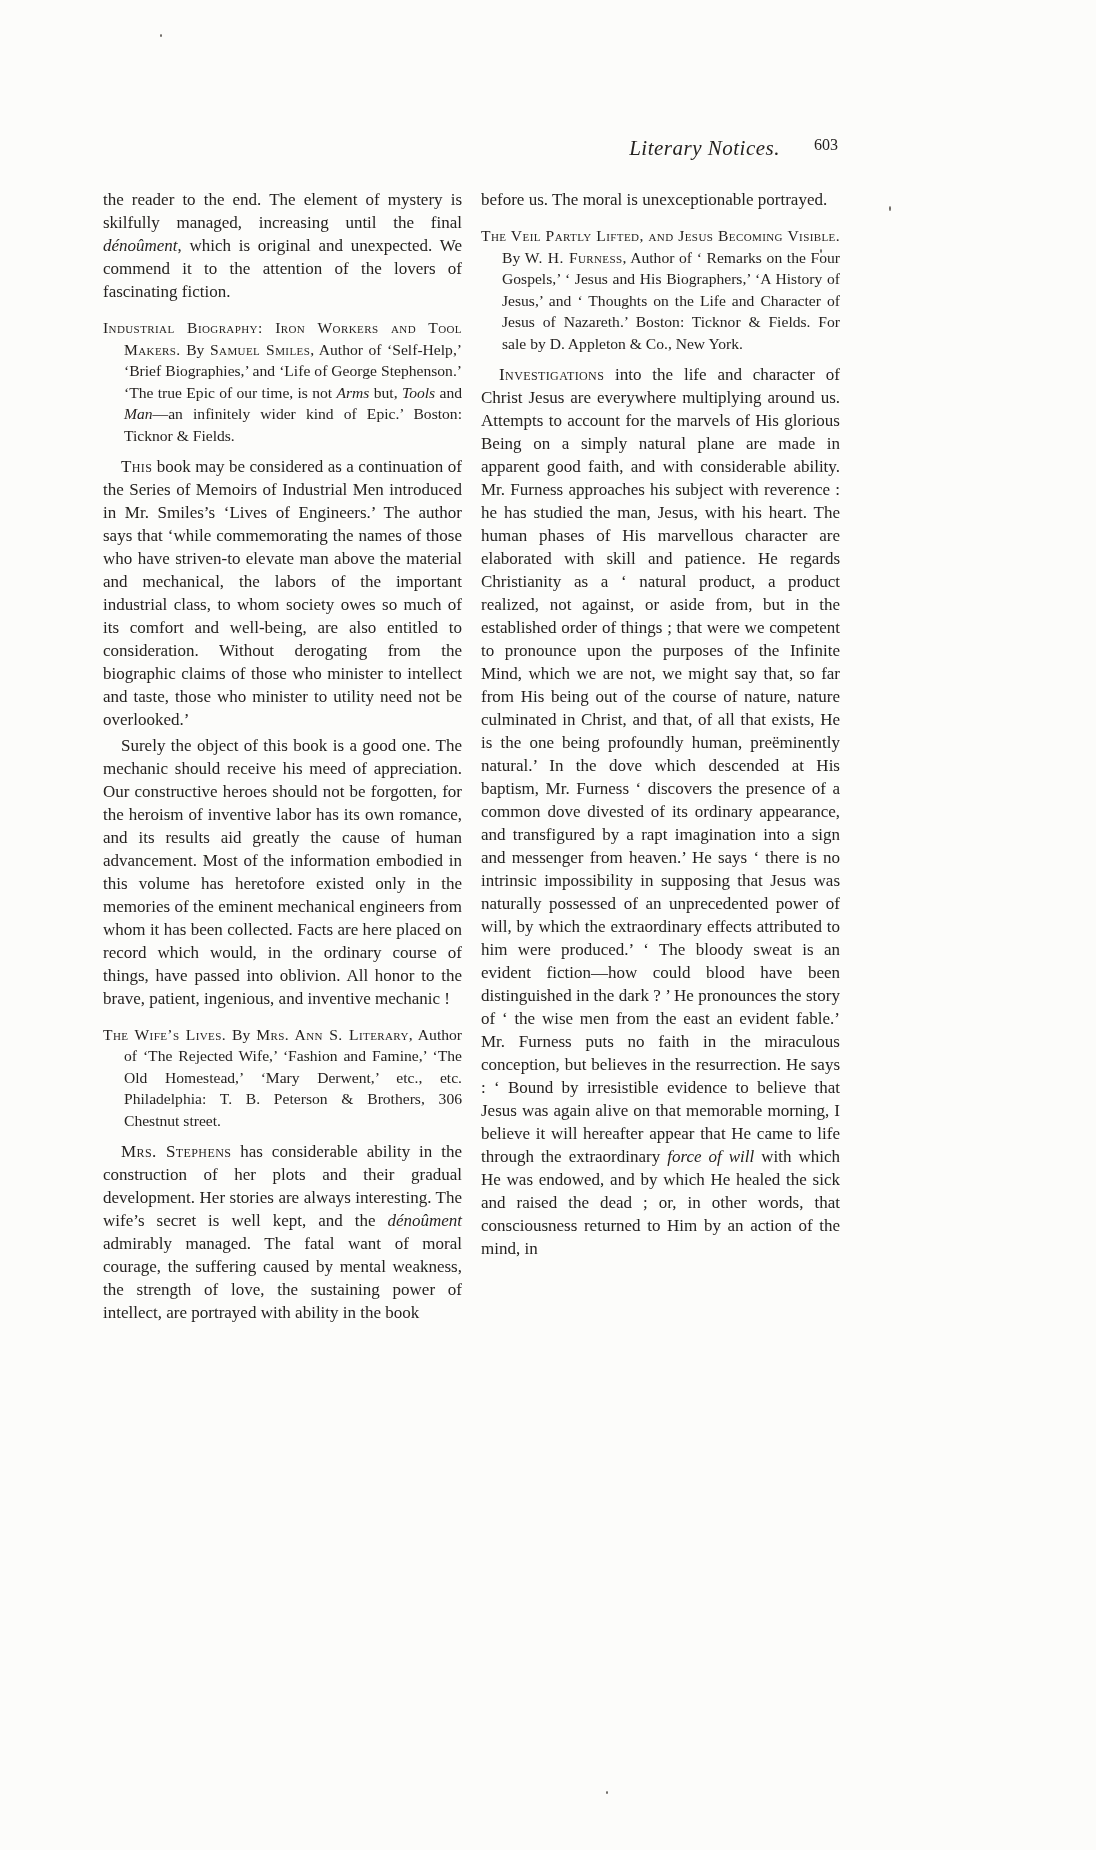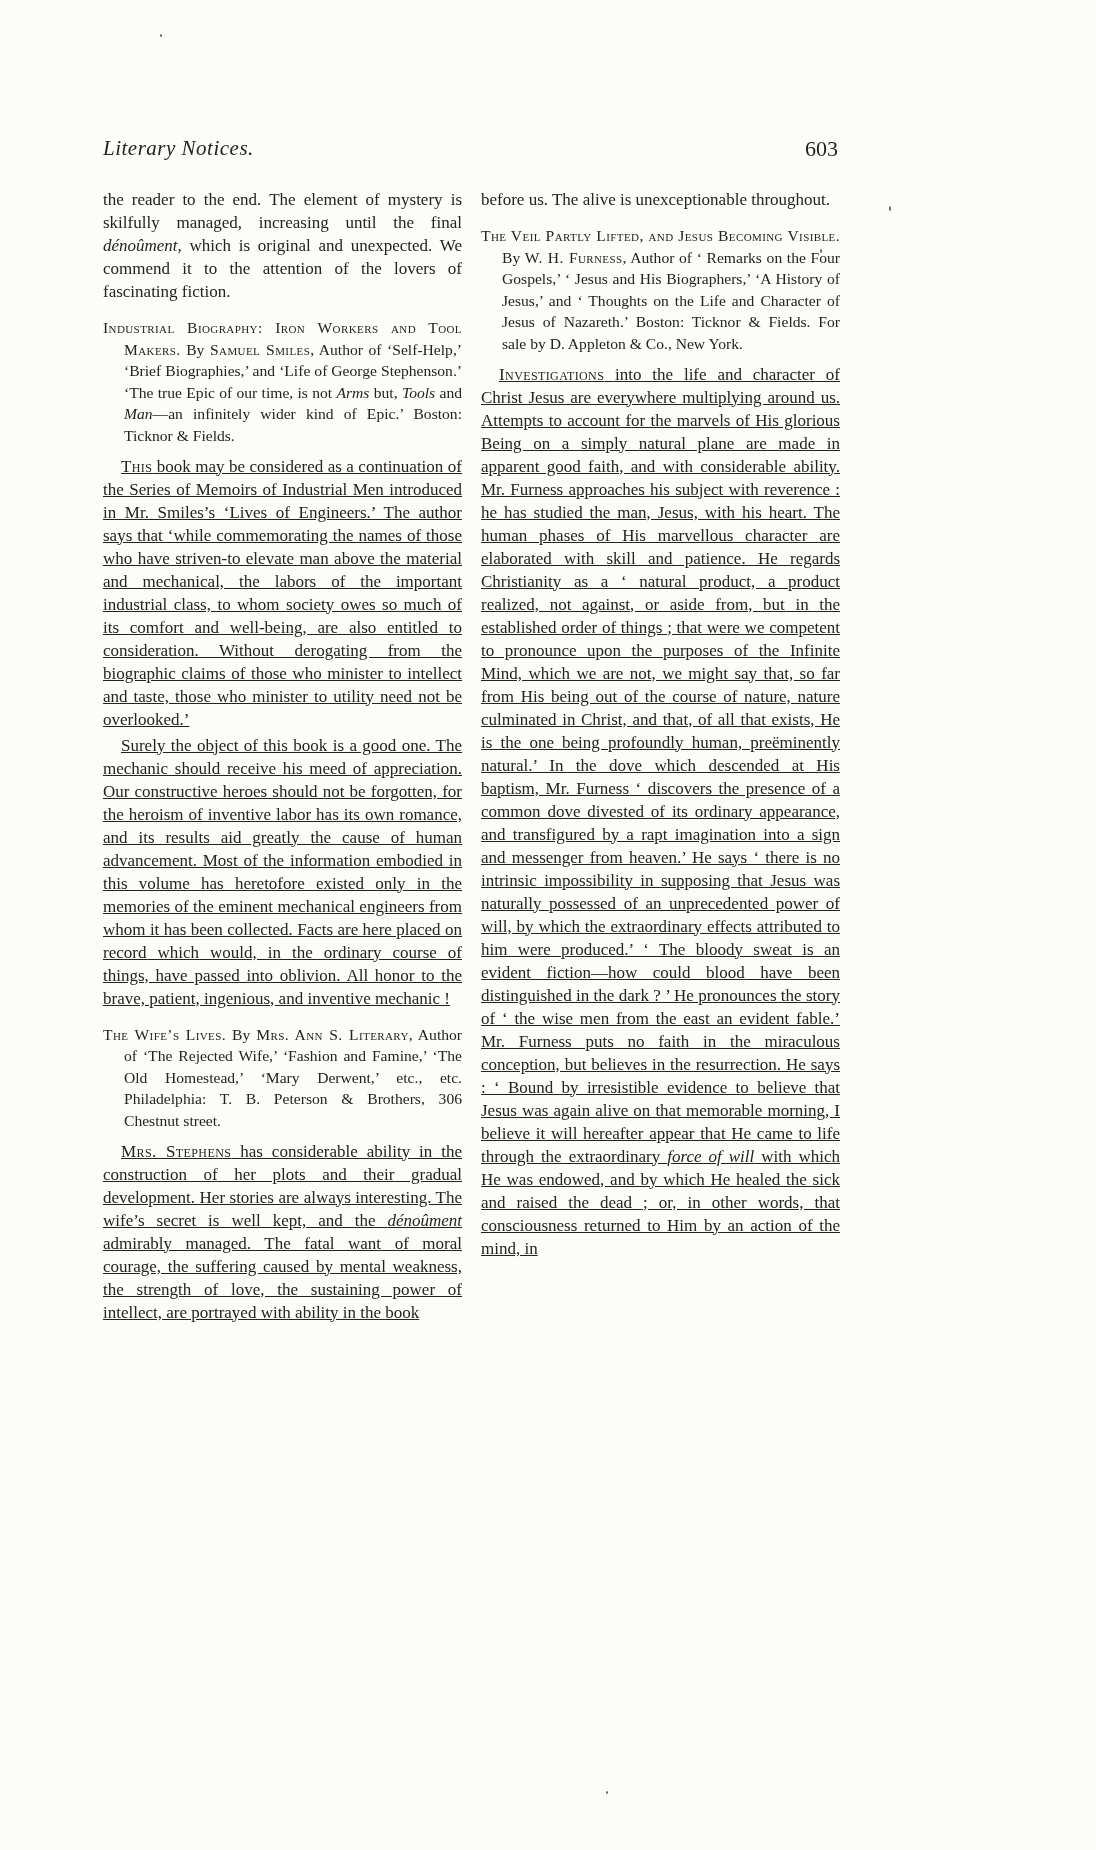--- a/index.html
+++ b/index.html
@@ -25,8 +25,8 @@
   }
   .running-head .title {
     position: absolute;
-    left: 0; right: 76px;
-    text-align: left;
+    left: 0; right: 60px;
+    text-align: right;
     font-style: italic;
     font-size: 21px;
     letter-spacing: 0.5px;

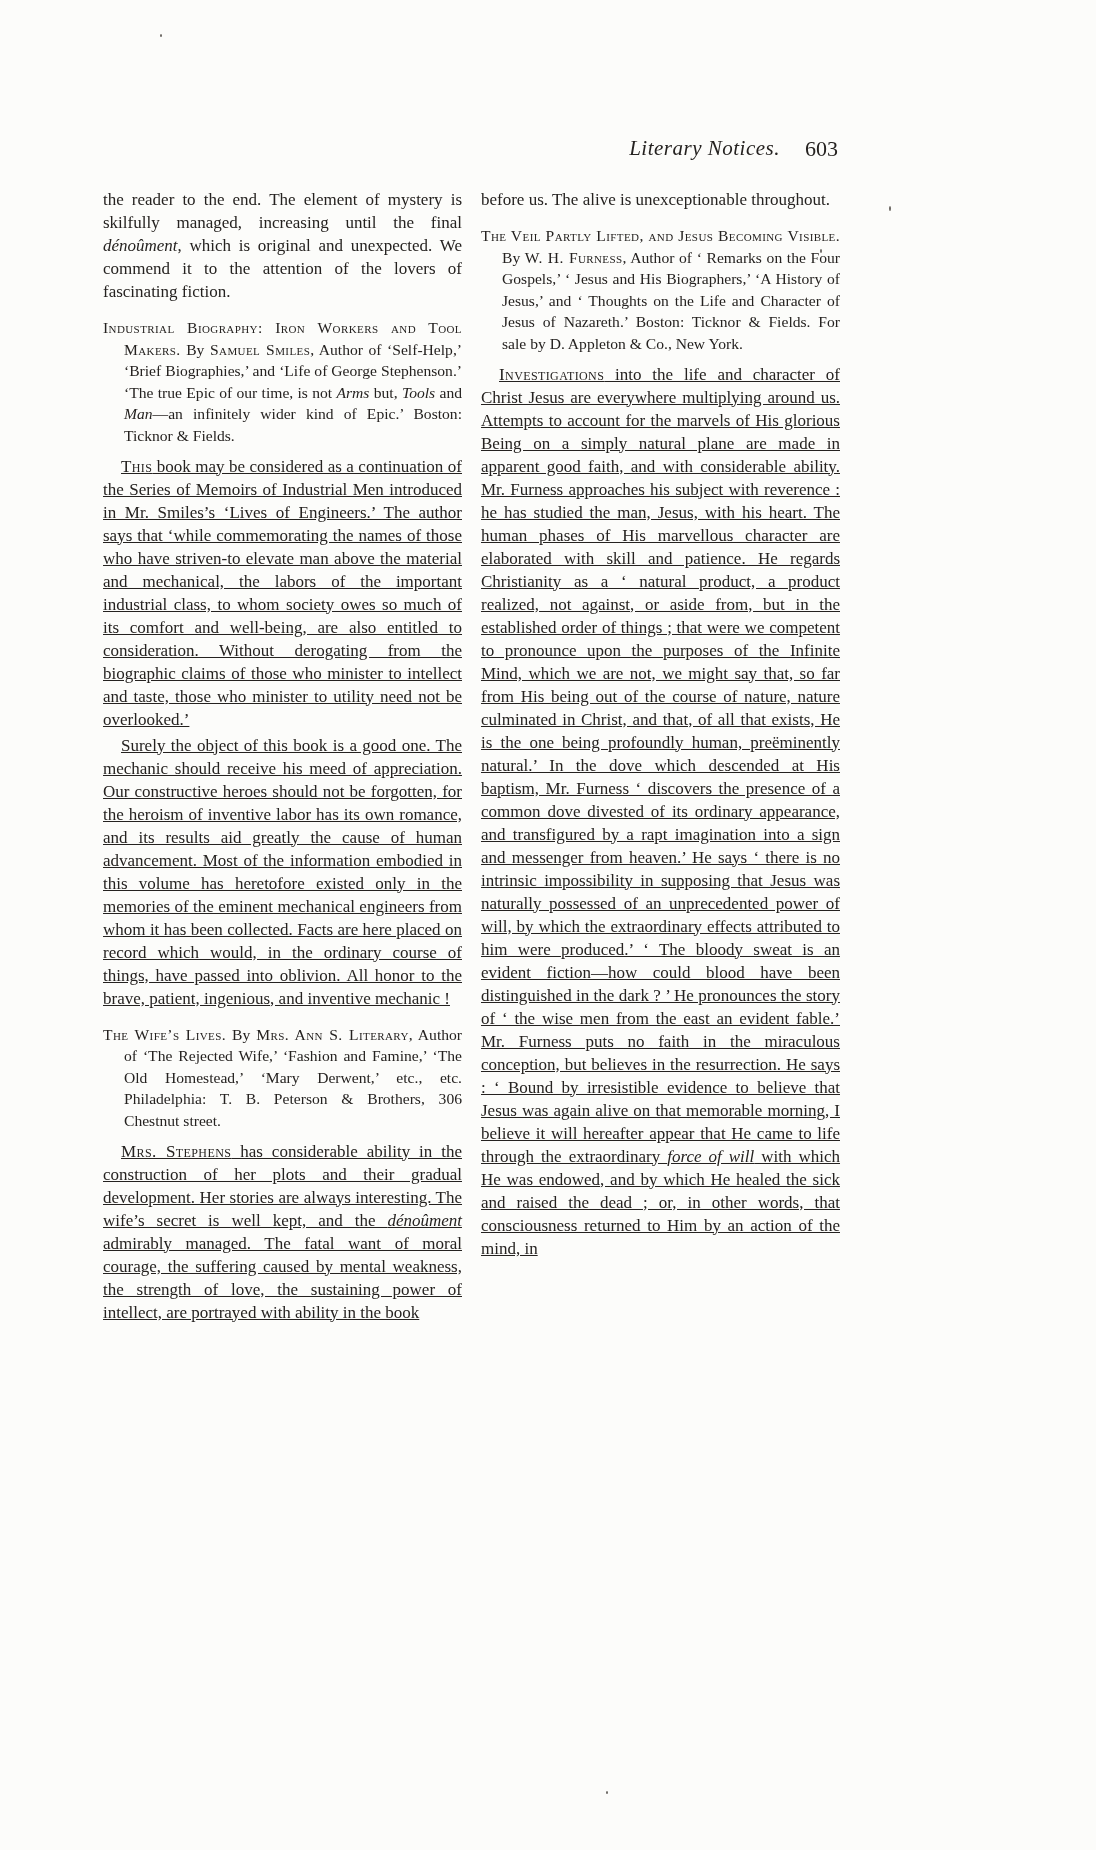--- a/index.html
+++ b/index.html
@@ -35,7 +35,7 @@
     position: absolute;
     right: 2px;
     top: 0;
-    font-size: 22px;
+    font-size: 16px;
   }
   .cols {
     display: flex;

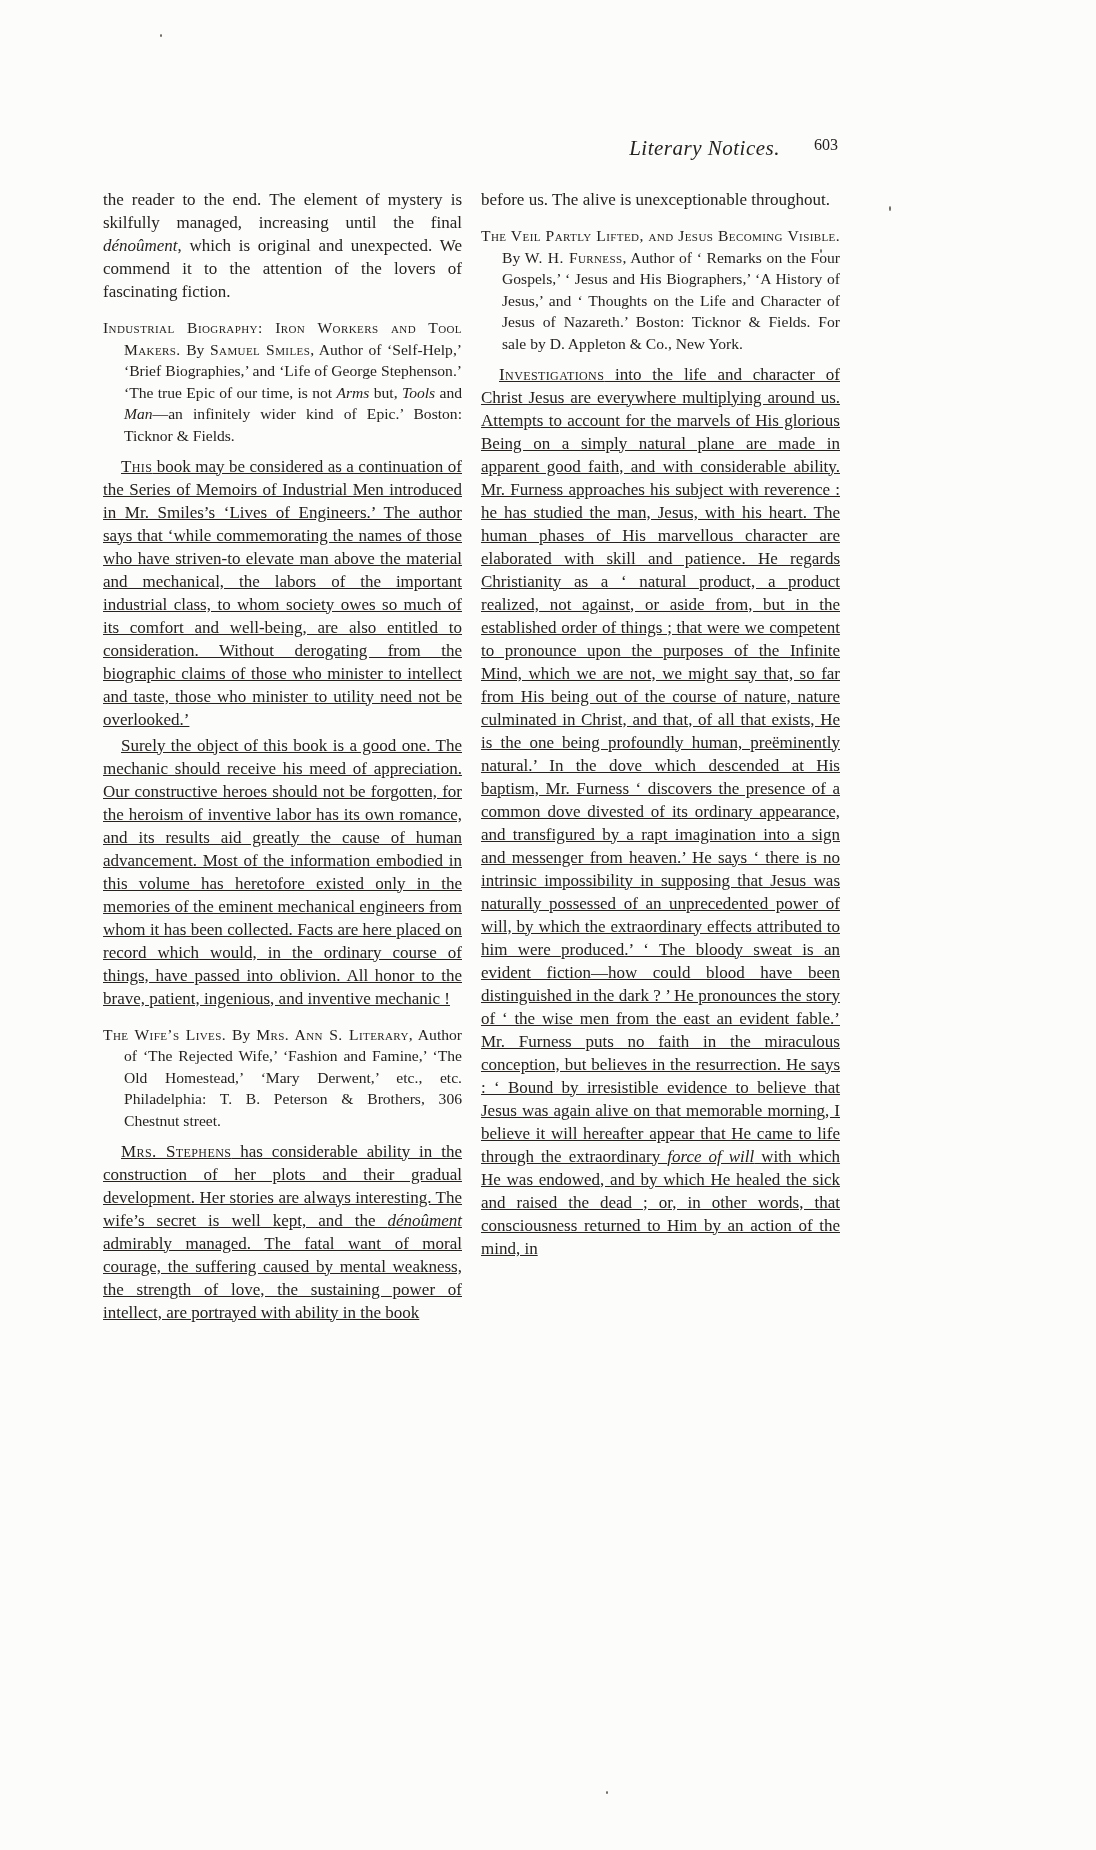--- a/index.html
+++ b/index.html
@@ -92,7 +92,7 @@
         <p class="para"><span class="sc">Mrs. Stephens</span><span> has considerable ability in the construction of her plots and their gradual development.  Her stories are always interesting.  The wife’s secret is well kept, and the </span><span class="i">dénoûment</span><span> admirably managed.  The fatal want of moral courage, the suffering caused by mental weakness, the strength of love, the sustaining power of intellect, are portrayed with ability in the book</span></p>
       </div>
     <div class="col">
-        <p class="flush"><span>before us.   The alive is unexceptionable throughout.</span></p>
+        <p class="flush"><span>before us.   The moral is unexceptionable portrayed.</span></p>
         <p class="entry"><span class="sc">The Veil Partly Lifted, and Jesus Becoming Visible.</span><span>  By </span><span class="sc">W. H. Furness</span><span>, Author of ‘ Remarks on the Four Gospels,’ ‘ Jesus and His Biographers,’ ‘A History of Jesus,’ and ‘ Thoughts on the Life and Character of Jesus of Nazareth.’   Boston: Ticknor &amp; Fields.   For sale by D. Appleton &amp; Co., New York.</span></p>
         <p class="para"><span class="sc">Investigations</span><span> into the life and character of Christ Jesus are everywhere multiplying around us.   Attempts to account for the marvels of His glorious Being on a simply natural plane are made in apparent good faith, and with considerable ability.   Mr. Furness approaches his subject with reverence : he has studied the man, Jesus, with his heart.   The human phases of His marvellous character are elaborated with skill and patience.   He regards Christianity as a ‘ natural product, a product realized, not against, or aside from, but in the established order of things ; that were we competent to pronounce upon the purposes of the Infinite Mind, which we are not, we might say that, so far from His being out of the course of nature, nature culminated in Christ, and that, of all that exists, He is the one being profoundly human, preëminently natural.’ In the dove which descended at His baptism, Mr. Furness ‘ discovers the presence of a common dove divested of its ordinary appearance, and transfigured by a rapt imagination into a sign and messenger from heaven.’   He says ‘ there is no intrinsic impossibility in supposing that Jesus was naturally possessed of an unprecedented power of will, by which the extraordinary effects attributed to him were produced.’ ‘ The bloody sweat is an evident fiction—how could blood have been distinguished in the dark ? ’  He pronounces the story of ‘ the wise men from the east an evident fable.’   Mr. Furness puts no faith in the miraculous conception, but believes in the resurrection.   He says :  ‘ Bound by irresistible evidence to believe that Jesus was again alive on that memorable morning, I believe it will hereafter appear that He came to life through the extraordinary </span><span class="i">force of will</span><span> with which He was endowed, and by which He healed the sick and raised the dead ; or, in other words, that consciousness returned to Him by an action of the mind, in</span></p>
       </div>

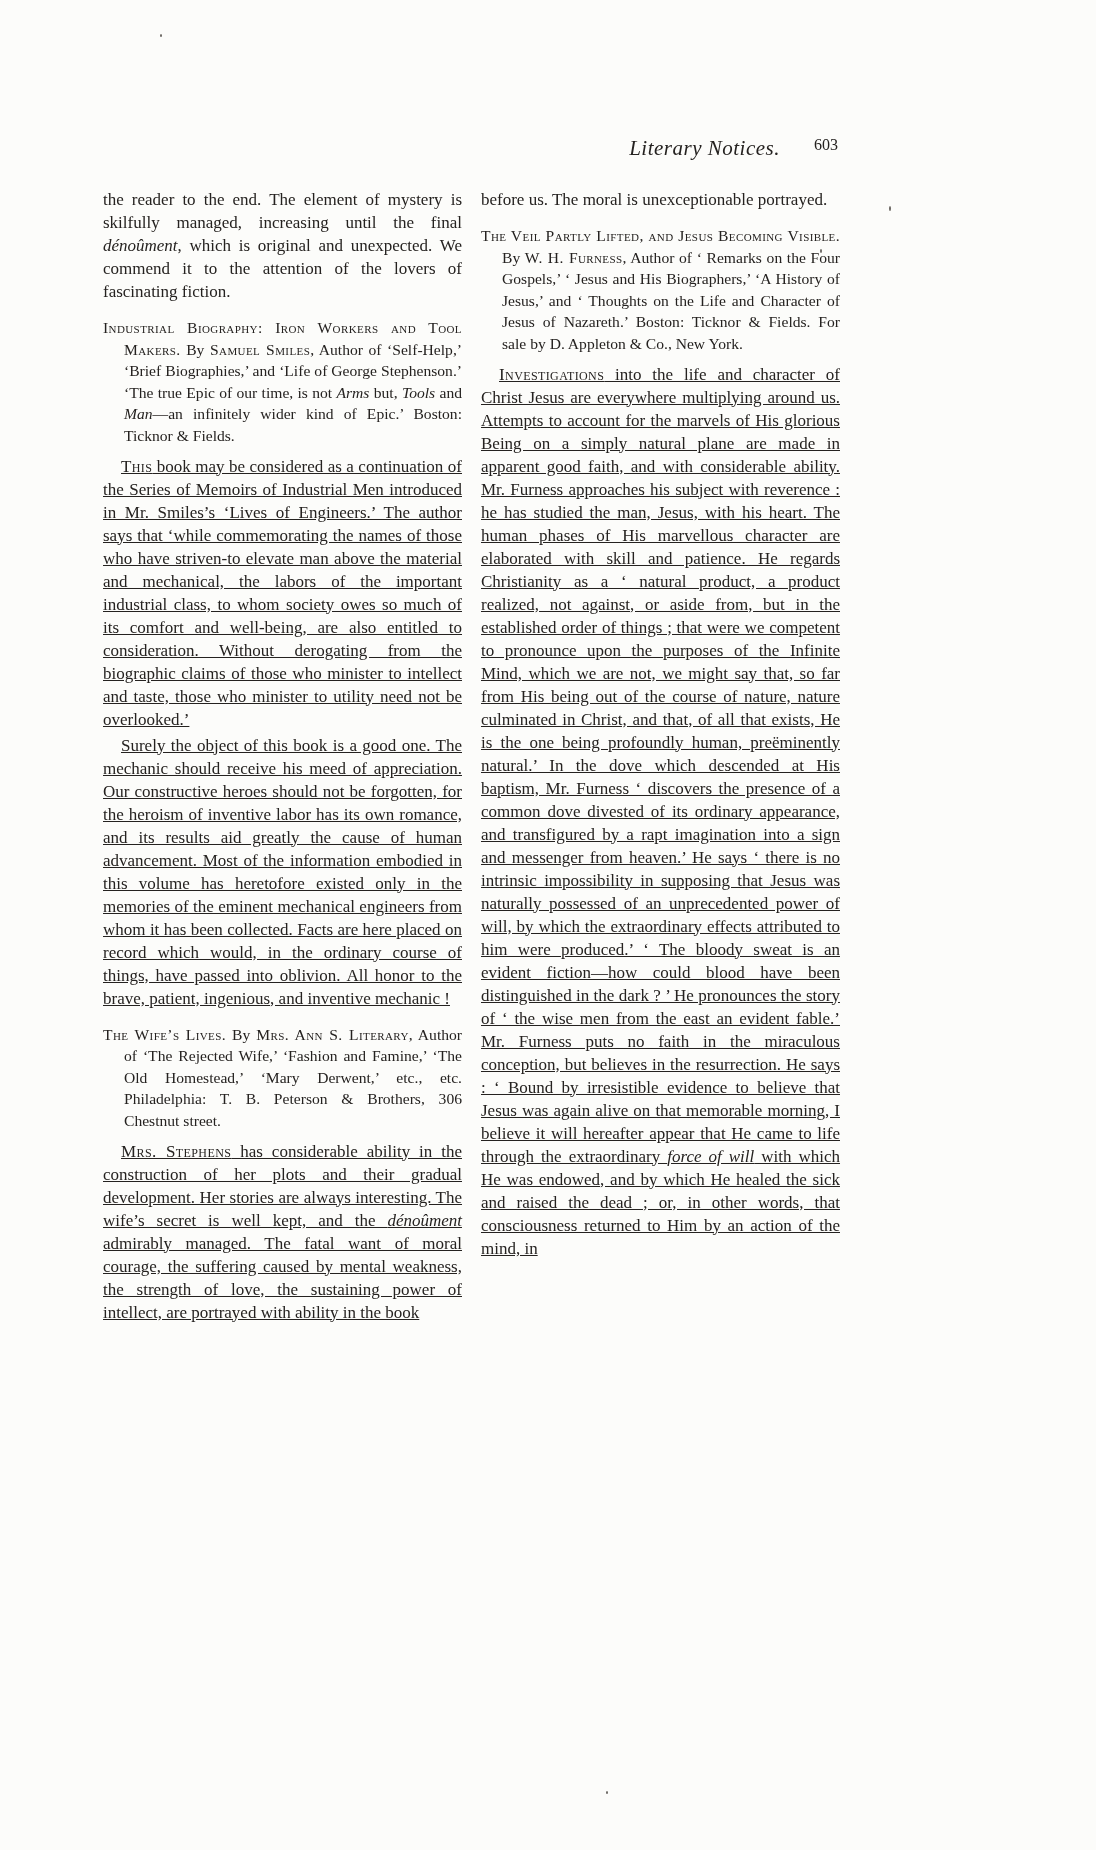--- a/index.html
+++ b/index.html
@@ -50,7 +50,7 @@
     line-height: 23px;
   }
   .col p { margin: 0 0 3px 0; }
-  p.para  { text-indent: 18px; text-decoration: underline; }
+  p.para  { text-indent: 18px; }
   p.flush { text-indent: 0; }
   p.entry {
     font-size: 15.6px;

